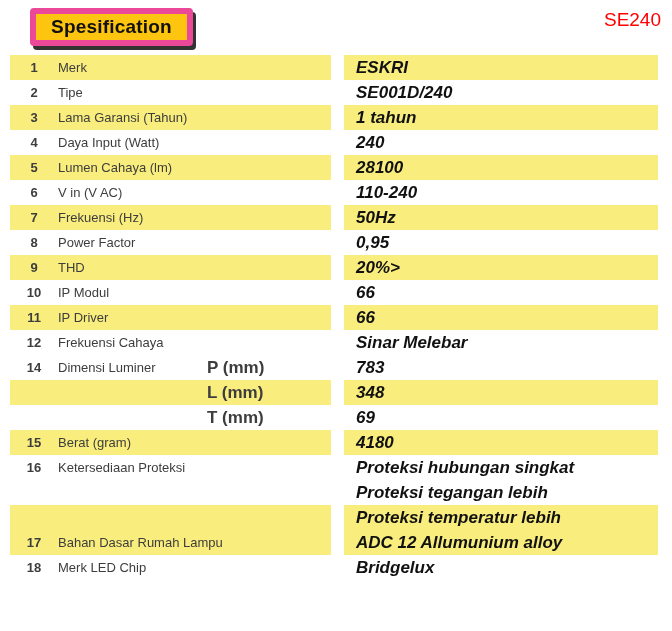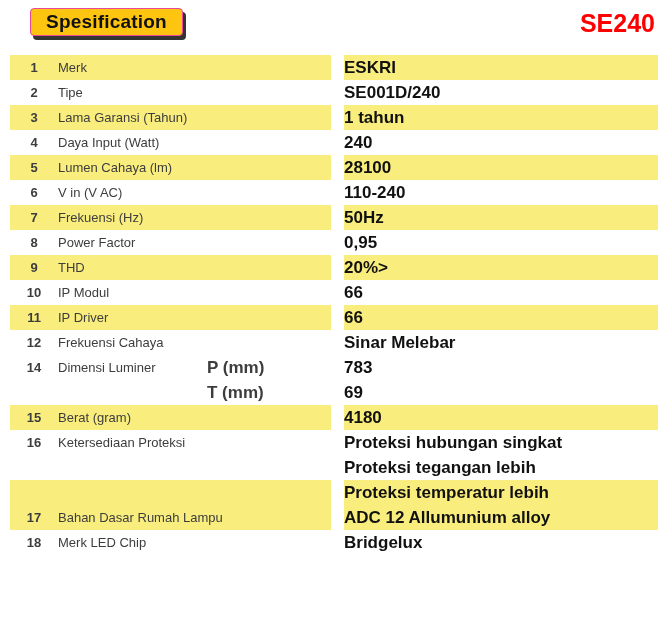--- a/index.html
+++ b/index.html
@@ -18,7 +18,7 @@
     width: 151px;
     height: 26px;
     background: var(--badge-yellow, #FDC410);
-    border: 1px solid #ec4899;
+    border: 6px solid #ec4899;
     border-radius: 4px;
     box-shadow: 3px 4px 0 var(--badge-shadow, #333333);
     display: flex;

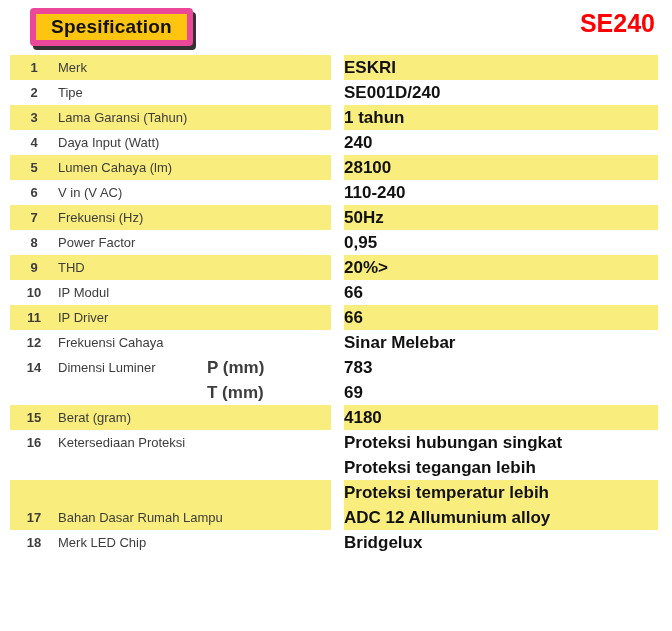--- a/index.html
+++ b/index.html
@@ -31,10 +31,10 @@
   }
   .model {
     position: absolute;
-    right: 17px;
+    right: 11px;
     top: 9px;
-    font-size: 25px;
-    font-weight: bold;
+    font-size: 19px;
+    font-weight: normal;
     color: var(--model-red, #FF0000);
   }
   .table {

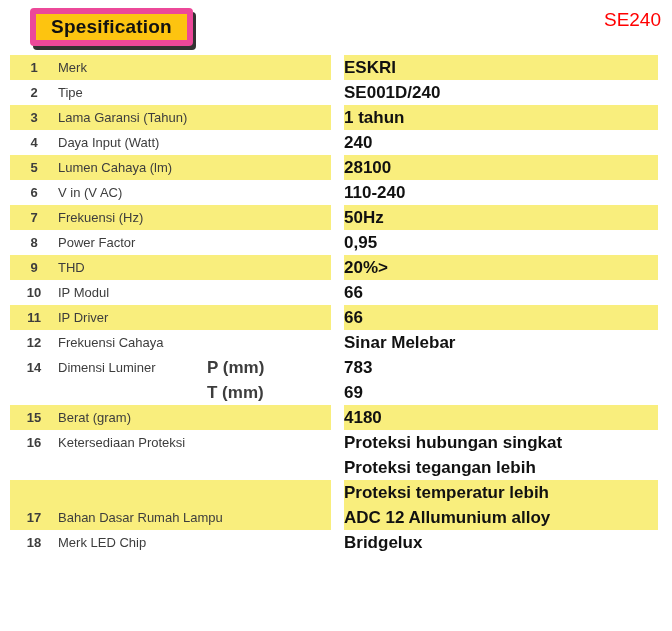--- a/index.html
+++ b/index.html
@@ -55,9 +55,10 @@
     margin-left: 13px;
     display: flex;
     align-items: center;
-    padding-left: 0;
+    padding-left: 12px;
     box-sizing: border-box;
     background: transparent;
+    font-style: italic;
   }
   .row.shaded .cell-left,
   .row.shaded .cell-right { background: var(--row-yellow, #F9EE7D); }

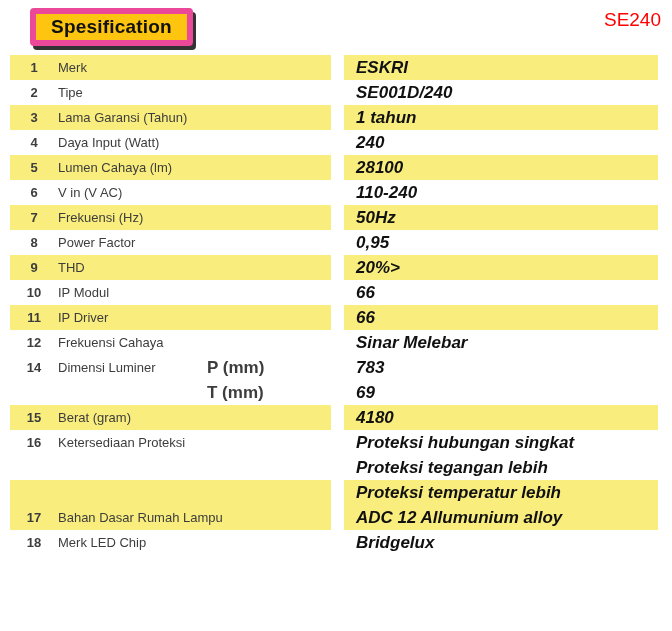--- a/index.html
+++ b/index.html
@@ -244,6 +244,16 @@
     </div>
   </div>
 
+  <div class="row shaded">
+    <div class="cell-left">
+      <span class="num"></span>
+      <span class="label"></span>
+      <span class="sub">L (mm)</span>
+    </div>
+    <div class="cell-right">
+      <span class="value">348</span>
+    </div>
+  </div>
 
   <div class="row">
     <div class="cell-left">

